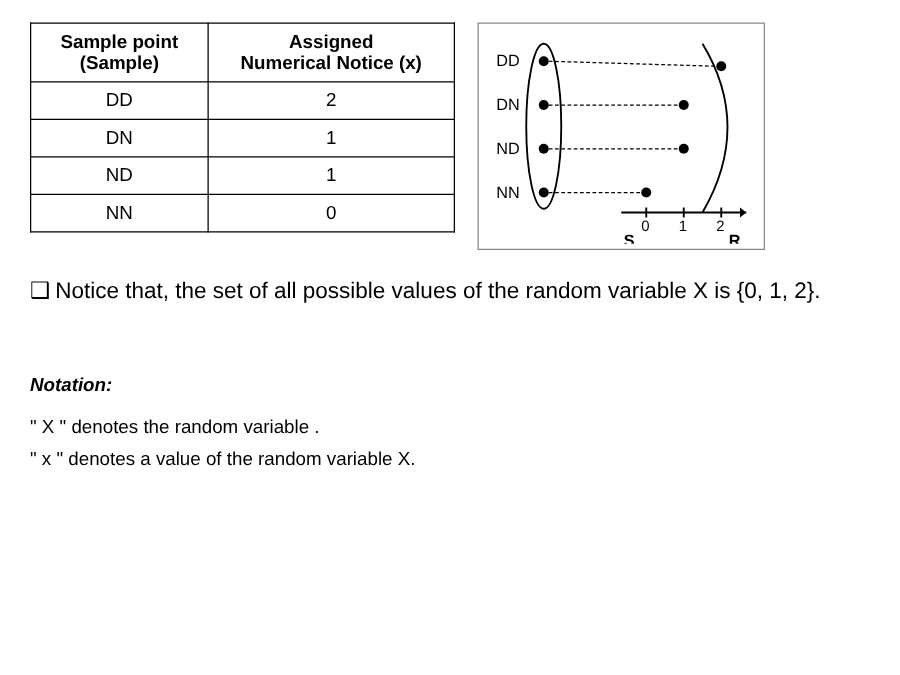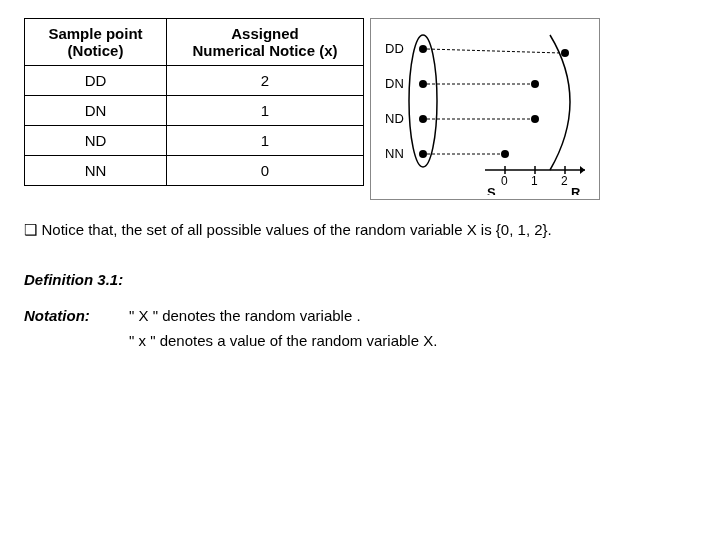--- a/index.html
+++ b/index.html
@@ -17,7 +17,7 @@
       display: flex;
       flex-direction: row;
       align-items: flex-start;
-      gap: 6px;
+      gap: 18px;
       margin-bottom: 18px;
     }
 

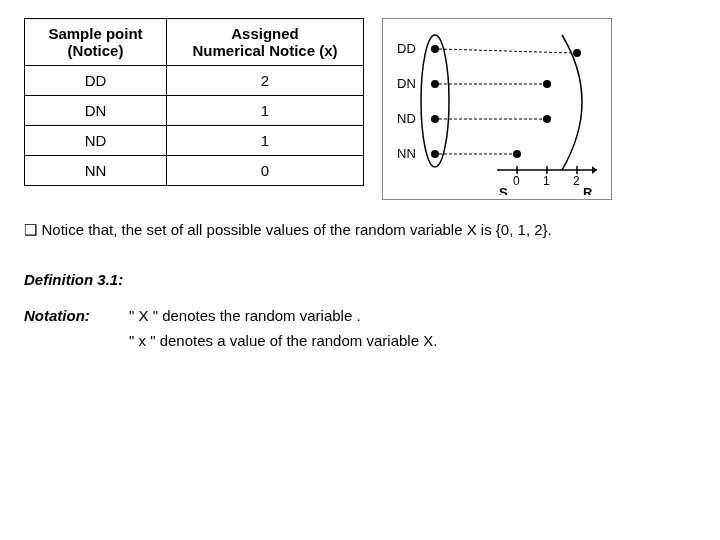--- a/index.html
+++ b/index.html
@@ -97,7 +97,7 @@
       <tr>
         <th>
           <span>Sample point</span><br>
-          <span>(Notice)</span>
+          <span>(Sample)</span>
         </th>
         <th>
           <span>Assigned</span><br>

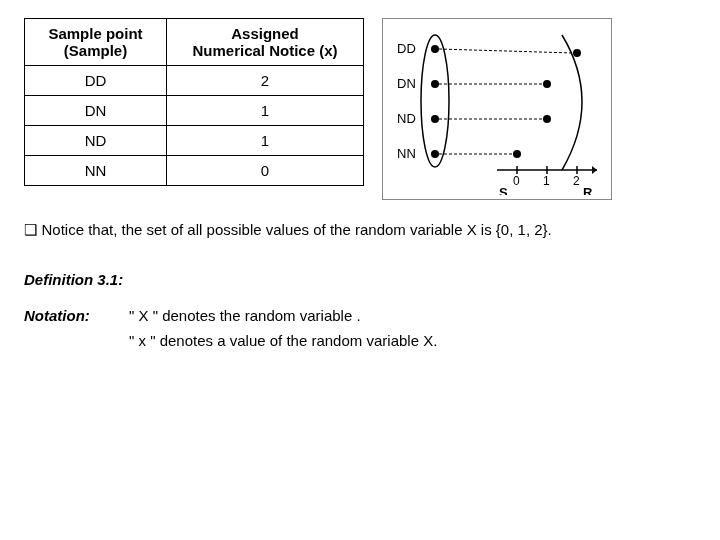--- a/index.html
+++ b/index.html
@@ -45,8 +45,8 @@
     }
 
     .notice-block {
-      margin-bottom: 26px;
-      font-size: 15px;
+      margin-bottom: 14px;
+      font-size: 18px;
       line-height: 1.6;
     }
     .notice-block .square-bullet::before {

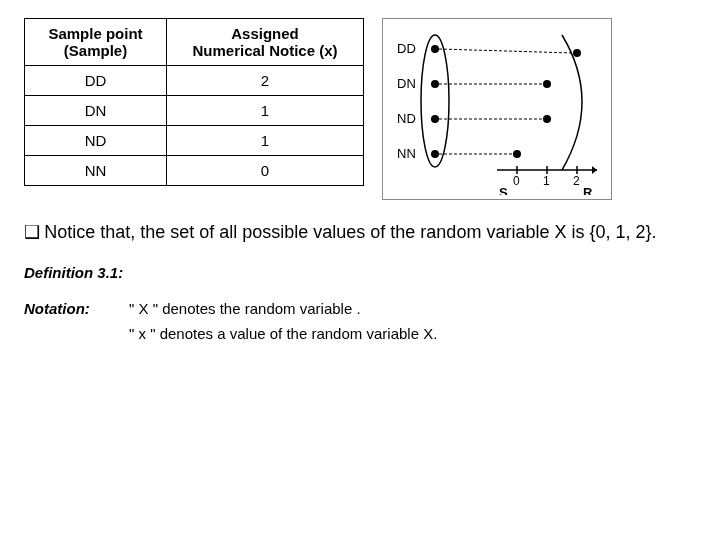--- a/index.html
+++ b/index.html
@@ -177,7 +177,7 @@
 </div>
 
 <div class="definition-block">
-  <span class="definition-title">Definition 3.1:</span><br>
+  <br>
 </div>
 
 <div class="notation-block">

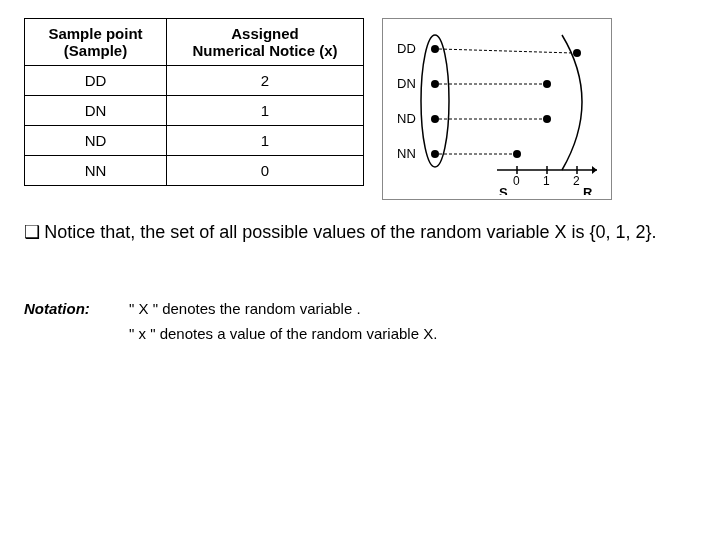--- a/index.html
+++ b/index.html
@@ -66,8 +66,8 @@
 
     .notation-block {
       display: flex;
-      flex-direction: row;
-      gap: 23px;
+      flex-direction: column;
+      gap: 8px;
       font-size: 15px;
       line-height: 1.7;
       margin-top: 10px;

